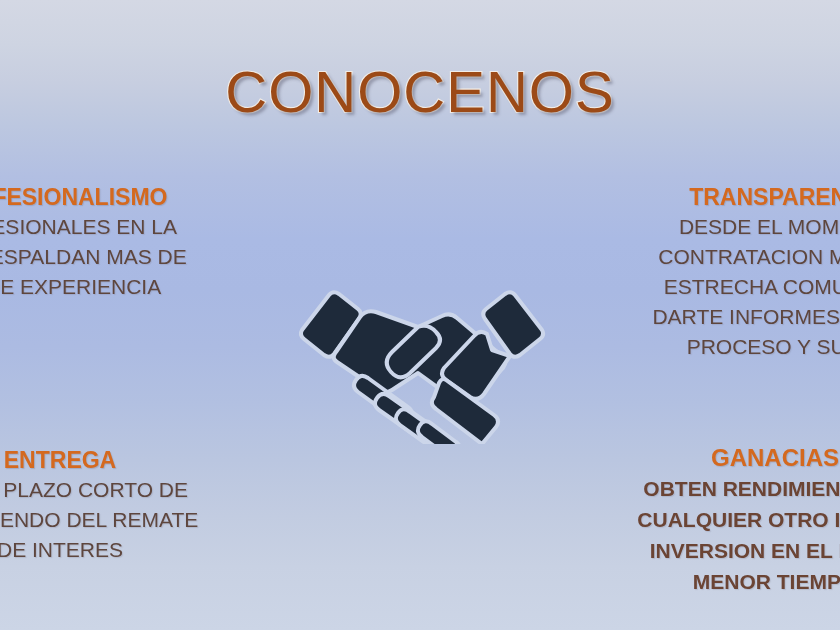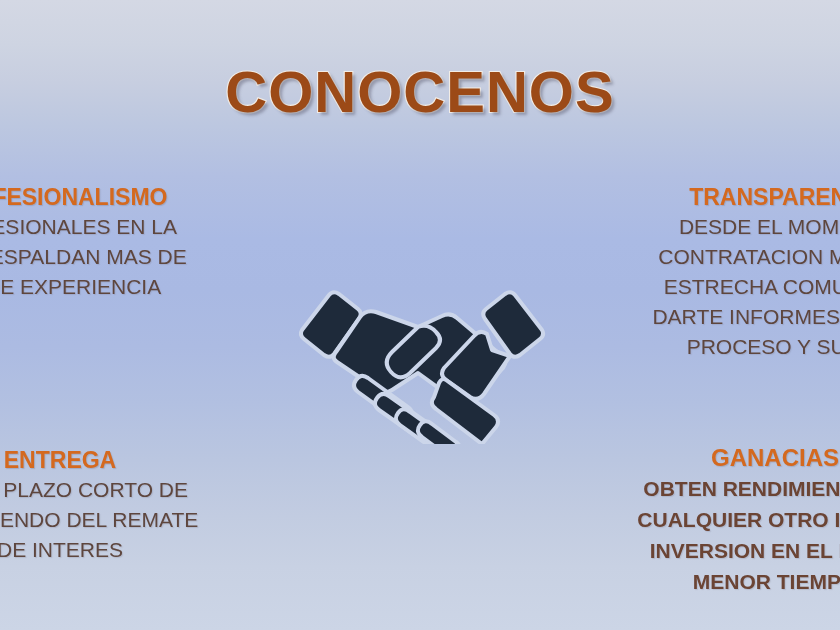--- a/index.html
+++ b/index.html
@@ -42,7 +42,7 @@
     width: 840px;
     text-align: center;
     font-size: 58px;
-    font-weight: bold;
+    font-weight: normal;
     letter-spacing: 1px;
     color: #9c4a17;
     -webkit-text-stroke: 2.2px #f3ede6;

